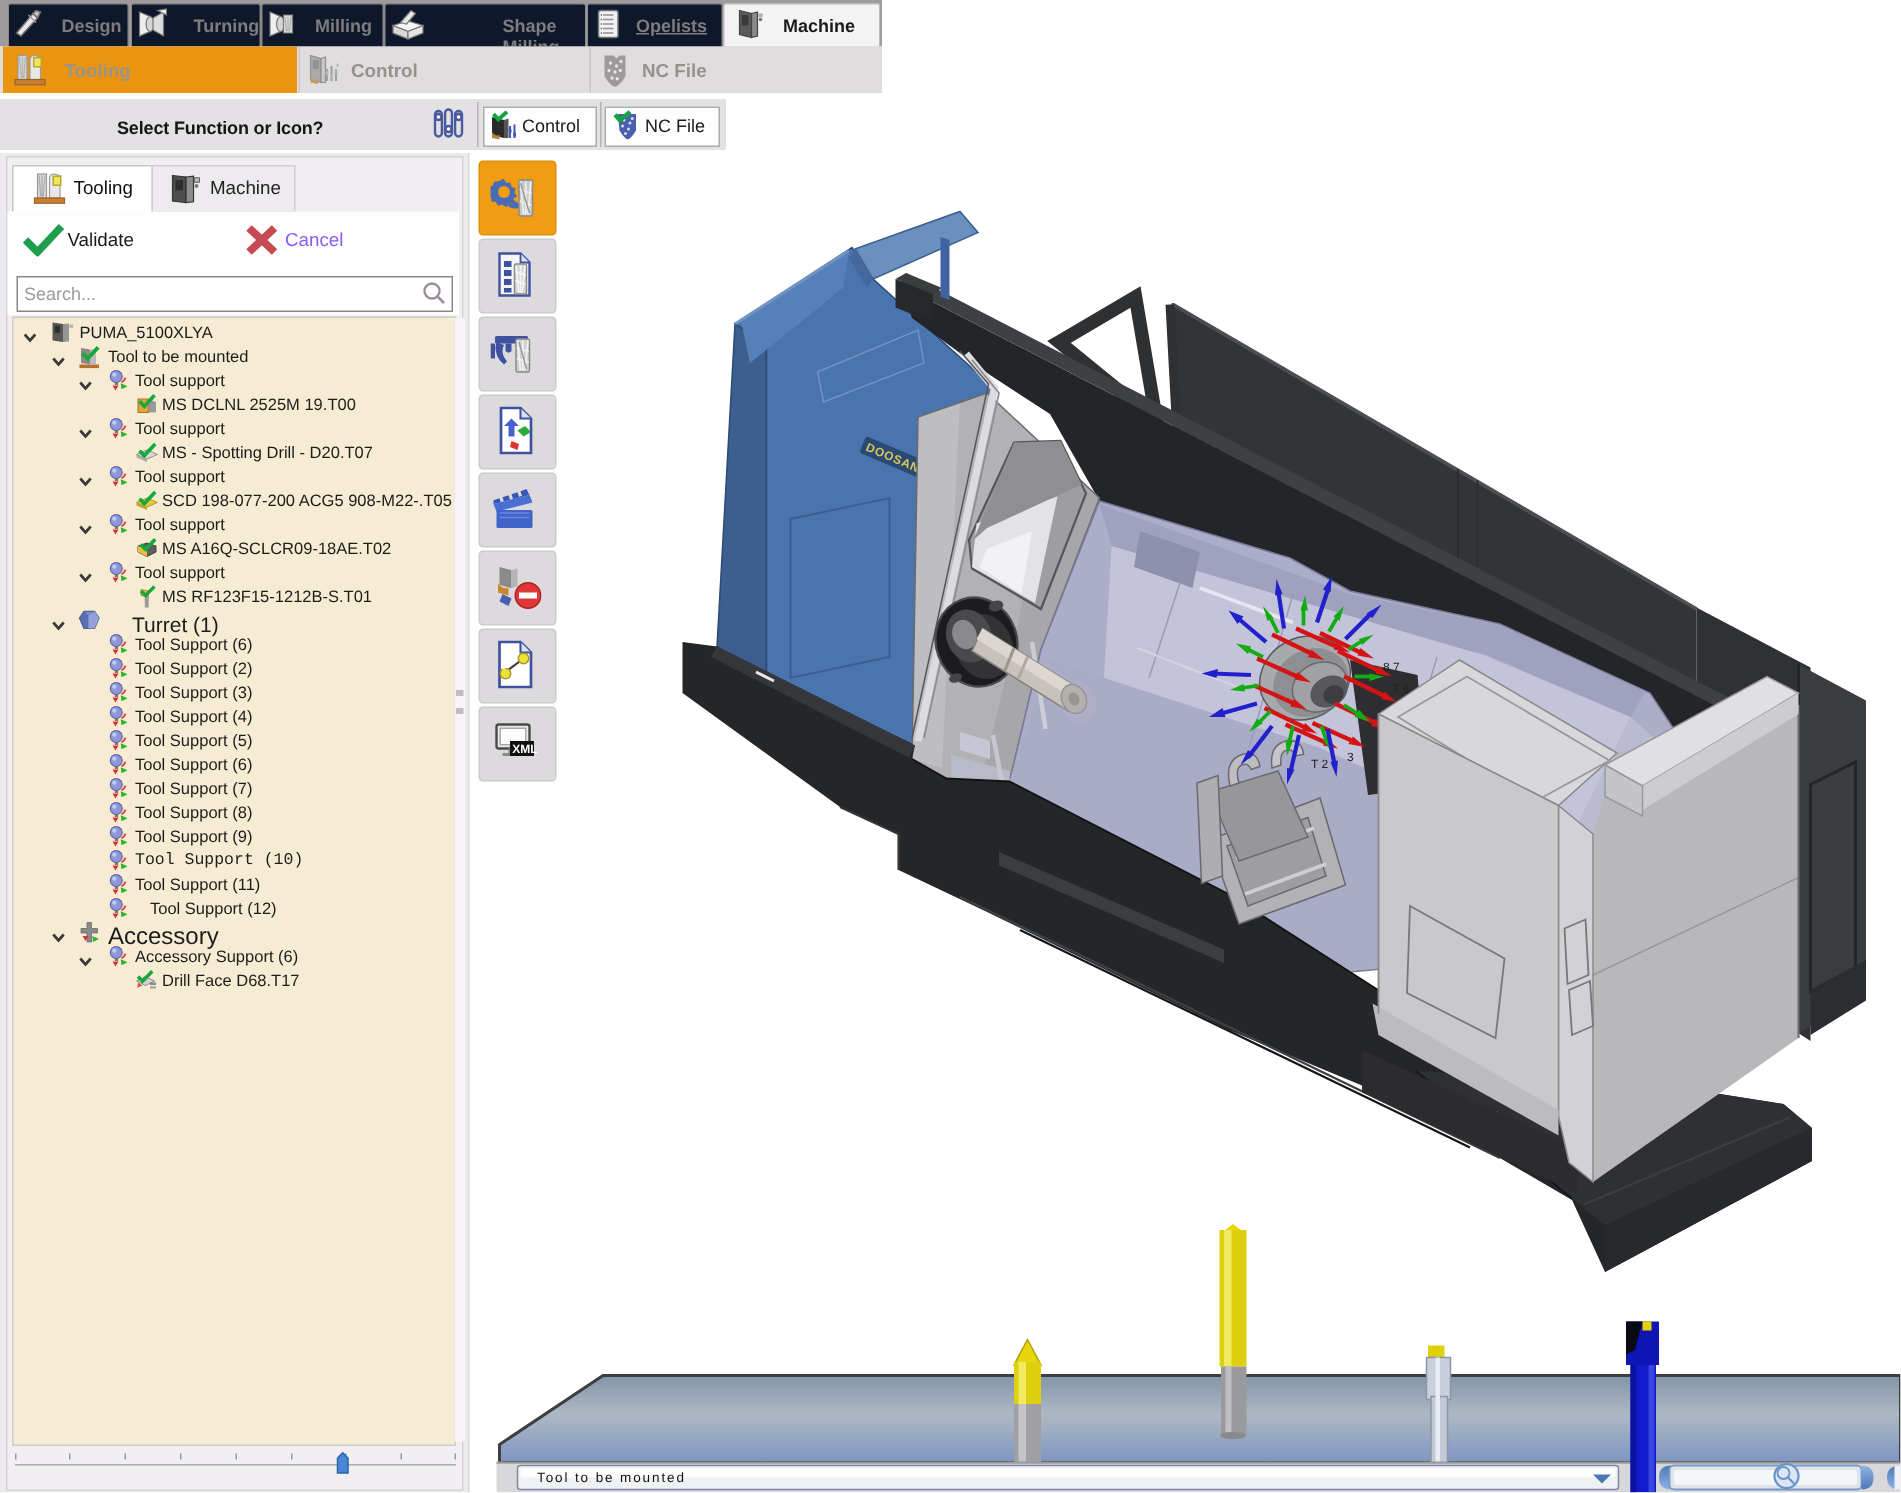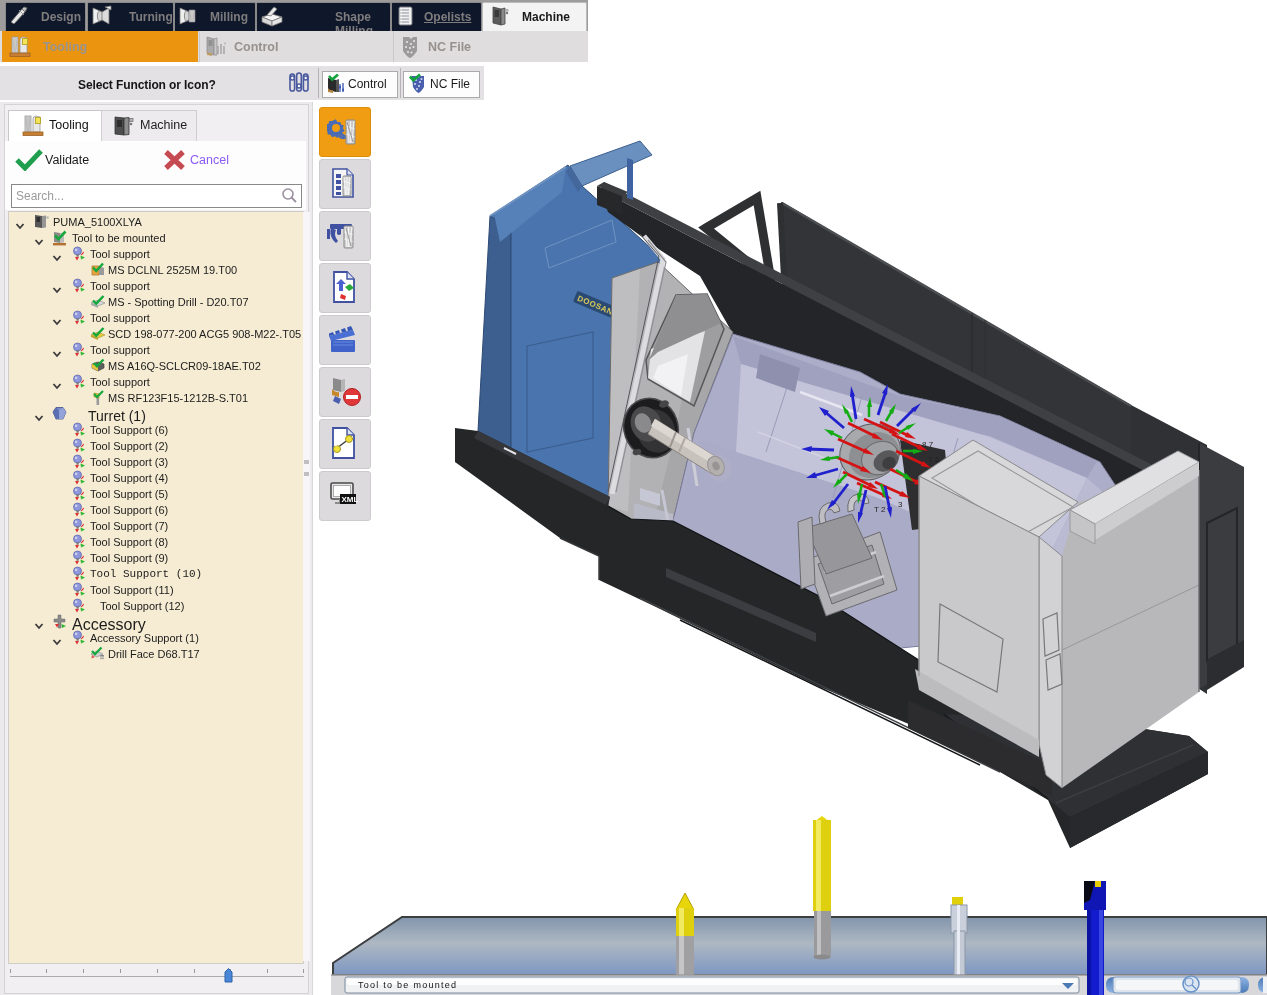--- a/index.html
+++ b/index.html
@@ -467,7 +467,7 @@
         <path d="M9.5,9.5 l4.5,2 l-4,2 Z" fill="#2fb52f"></path>
         <path d="M10,8.8 a4,4 0 0 0 2.5,-3" stroke="#e03232" stroke-width="1.1" fill="none"></path>
       </svg></div>
-<span class="abs" style="left:90px;top:632px;font-size:11px;color:#1c1c1c;white-space:nowrap;">Accessory Support (1)</span>
+<span class="abs" style="left:90px;top:632px;font-size:11px;color:#1c1c1c;white-space:nowrap;">Accessory Support (6)</span>
 <div class="abs" style="left:90px;top:646px;"><svg width="16" height="16" viewBox="0 0 16 16">
         <path d="M1,8 L7,5 L13,8 L7,11 Z" fill="#d0d0d0" stroke="#888" stroke-width="0.6"></path>
         <path d="M2,5 l3,3.2 L11.5,1.5" stroke="#16a83c" stroke-width="2.3" fill="none"></path>

